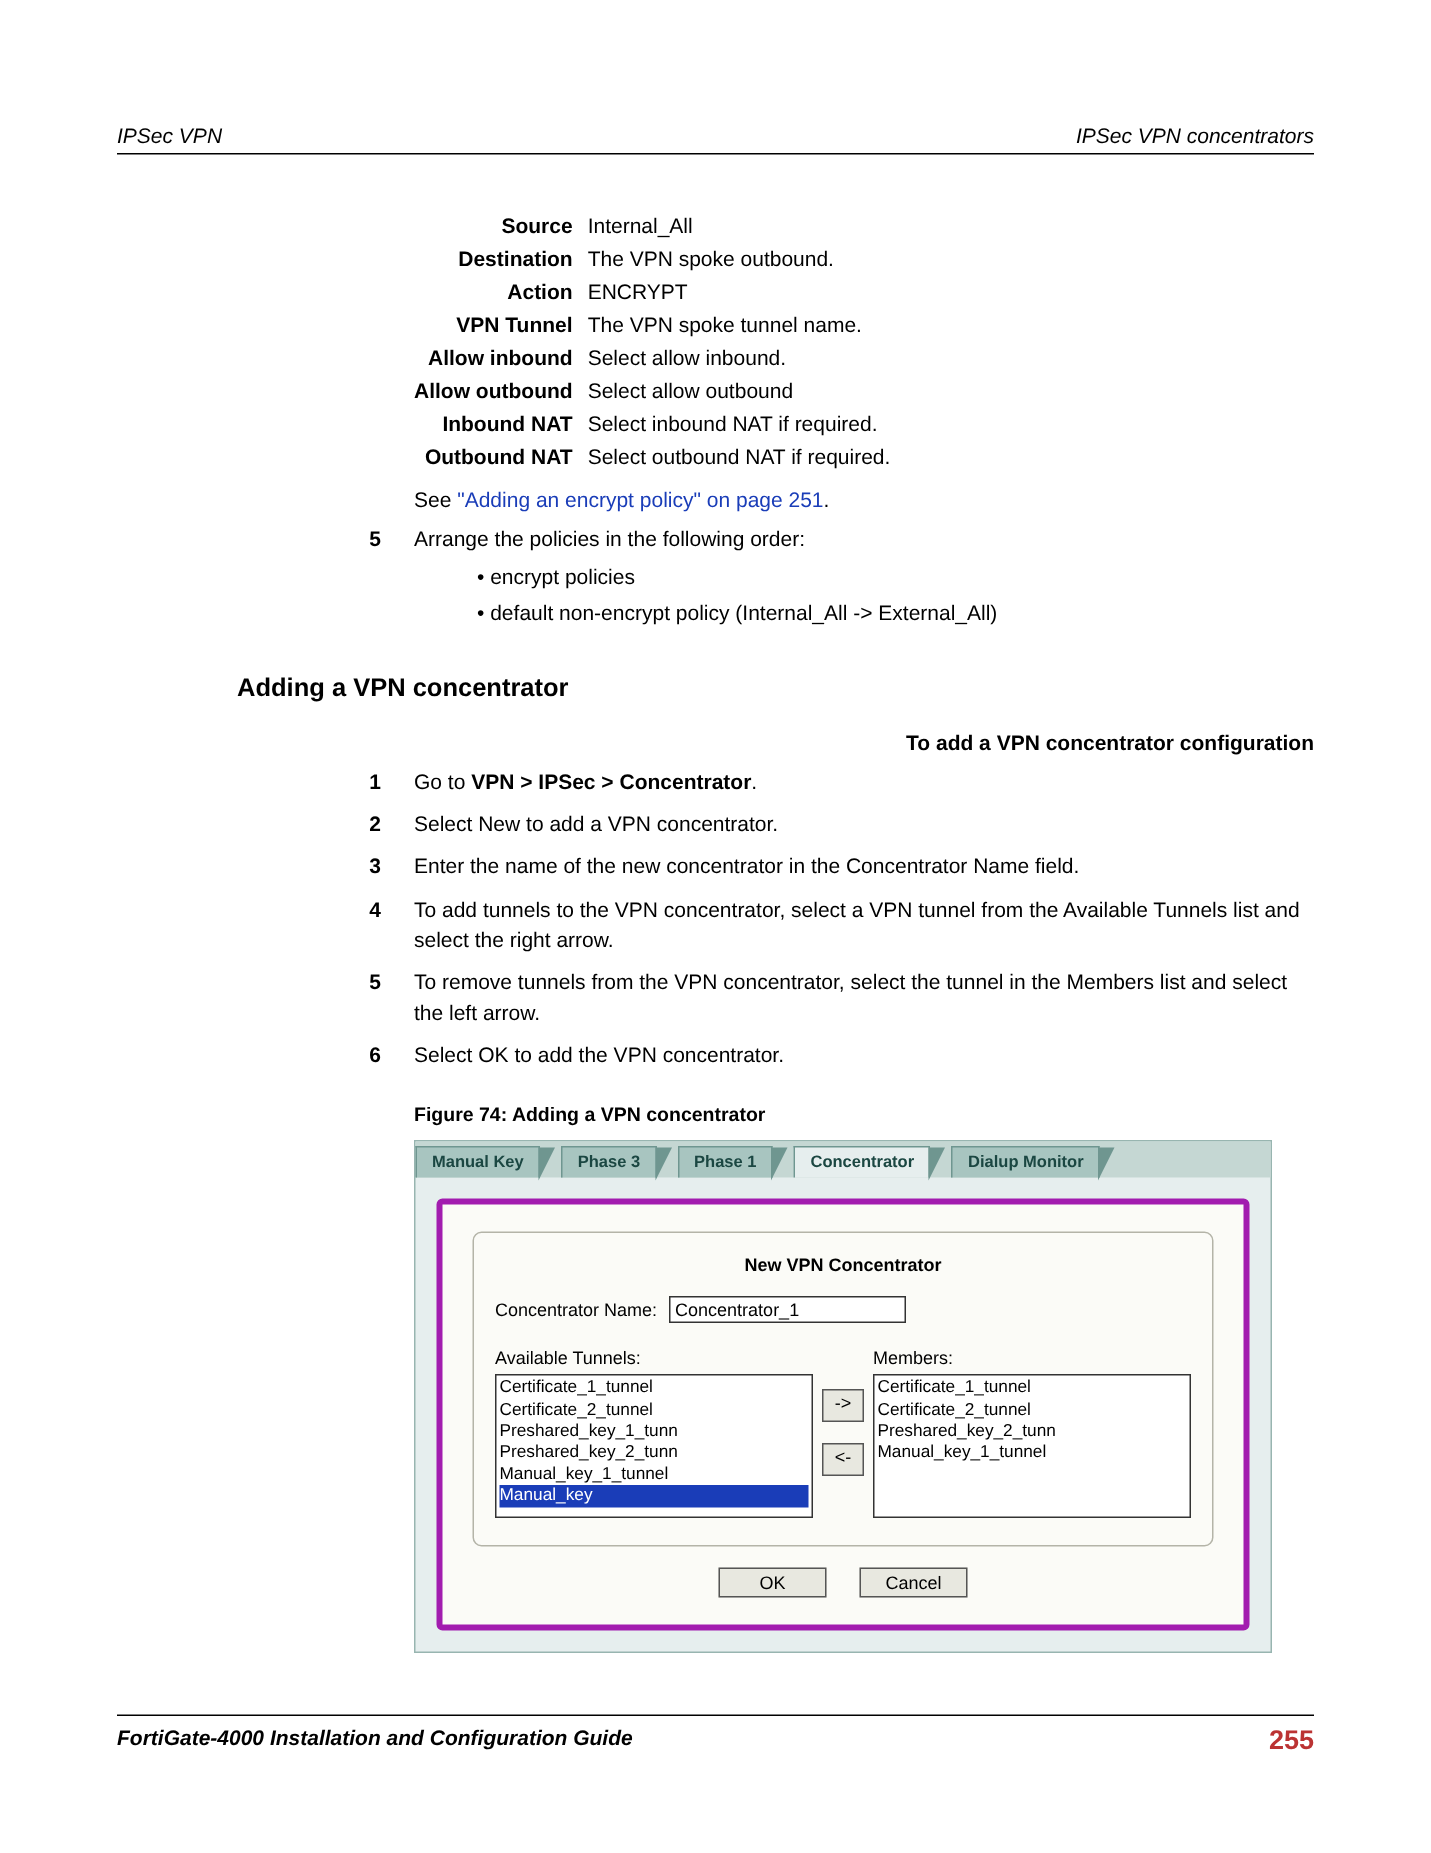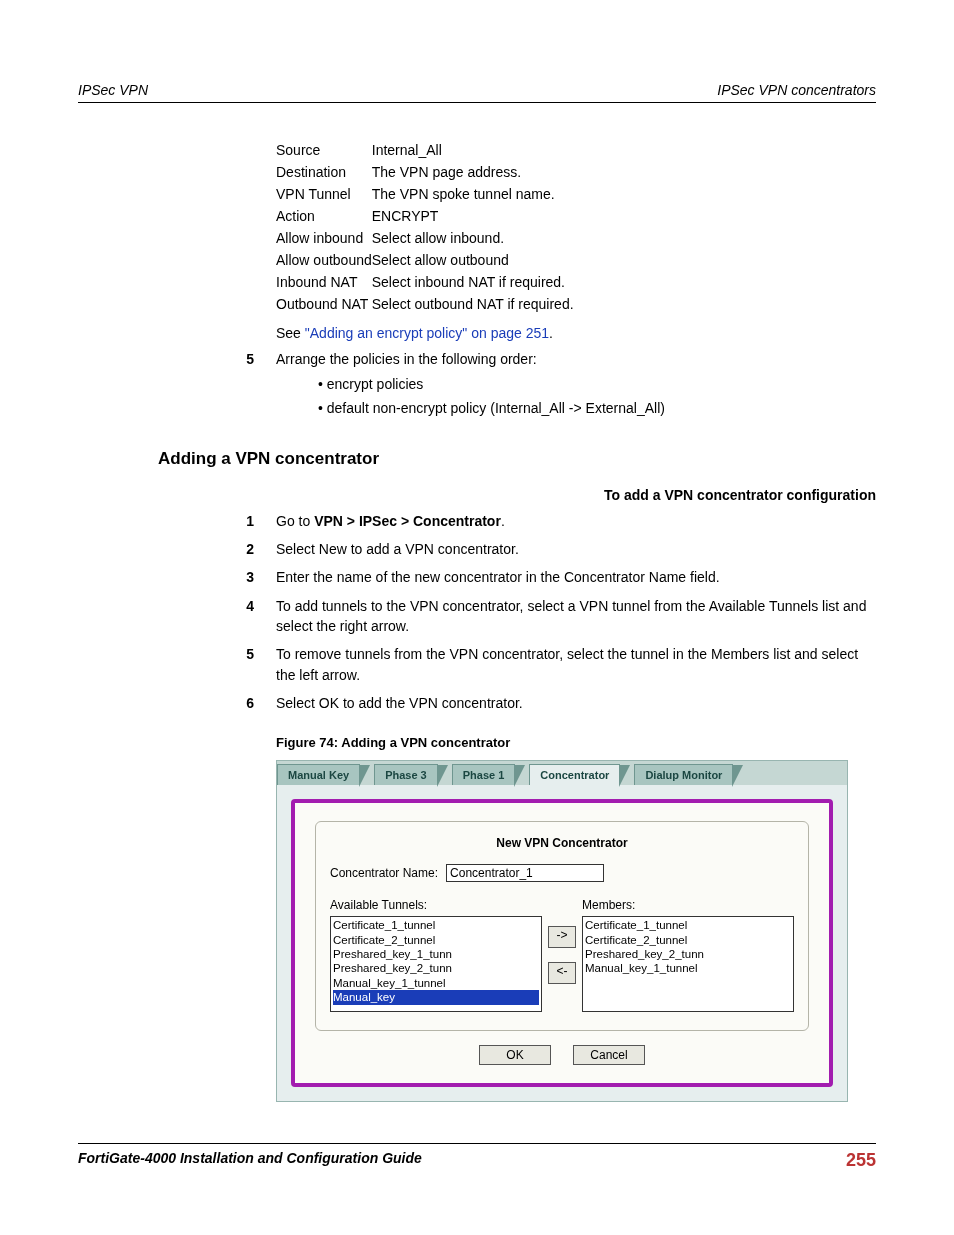--- a/index.html
+++ b/index.html
@@ -36,8 +36,10 @@
     font-size: 14px;
   }
   .field-table td:first-child {
-    font-weight: normal;
+    font-weight: bold;
+    padding-right: 10px;
     white-space: nowrap;
+    text-align: right;
   }
   .see-line {
     margin-left: 198px;

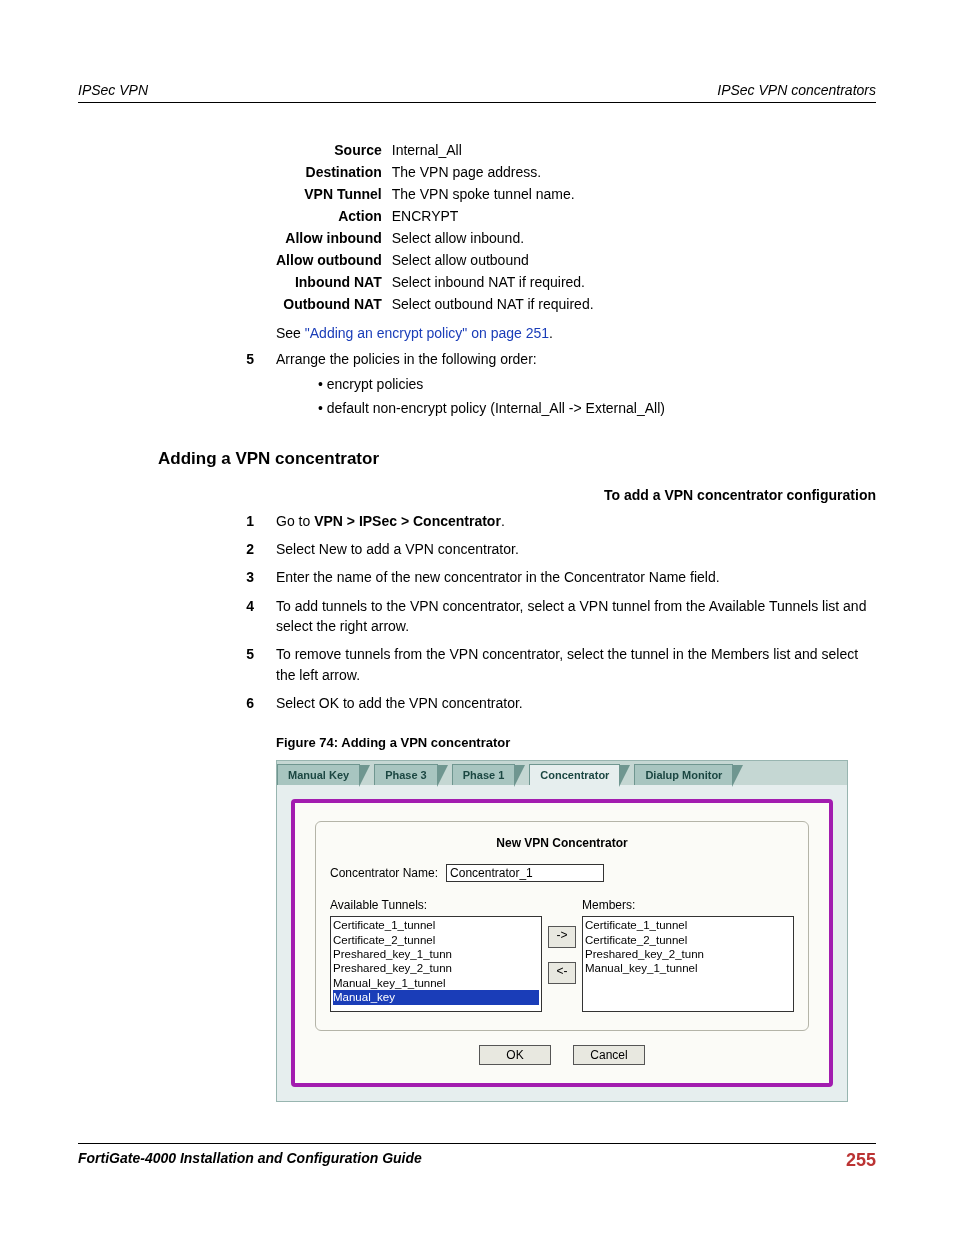--- a/index.html
+++ b/index.html
@@ -249,7 +249,7 @@
         </tr>
         <tr>
           <td>Destination</td>
-          <td>The VPN page address.</td>
+          <td>The VPN spoke outbound.</td>
         </tr>
         <tr>
           <td>VPN Tunnel</td>

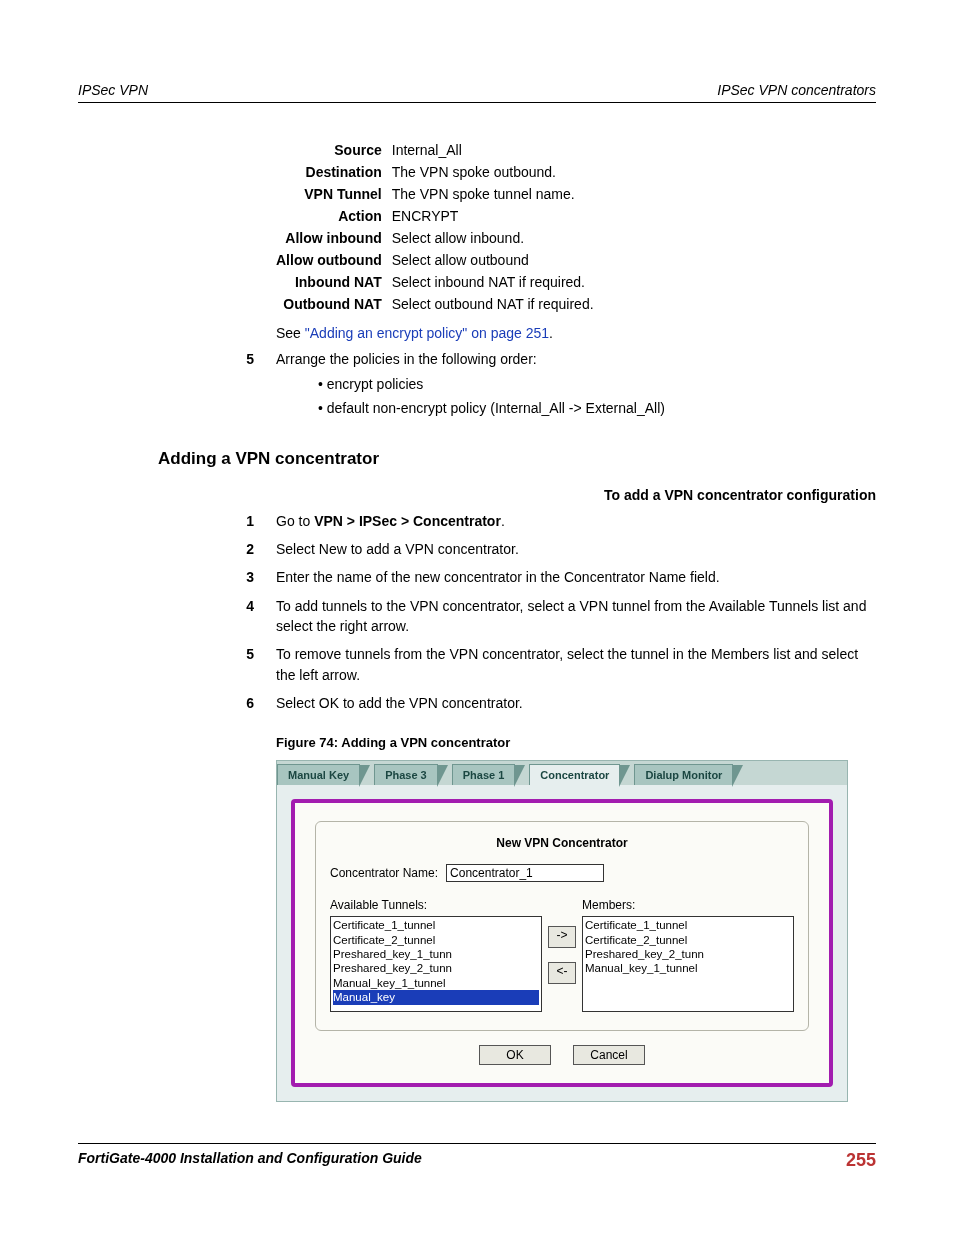--- a/index.html
+++ b/index.html
@@ -252,12 +252,12 @@
           <td>The VPN spoke outbound.</td>
         </tr>
         <tr>
+          <td>Action</td>
+          <td>ENCRYPT</td>
+        </tr>
+        <tr>
           <td>VPN Tunnel</td>
           <td>The VPN spoke tunnel name.</td>
-        </tr>
-        <tr>
-          <td>Action</td>
-          <td>ENCRYPT</td>
         </tr>
         <tr>
           <td>Allow inbound</td>

